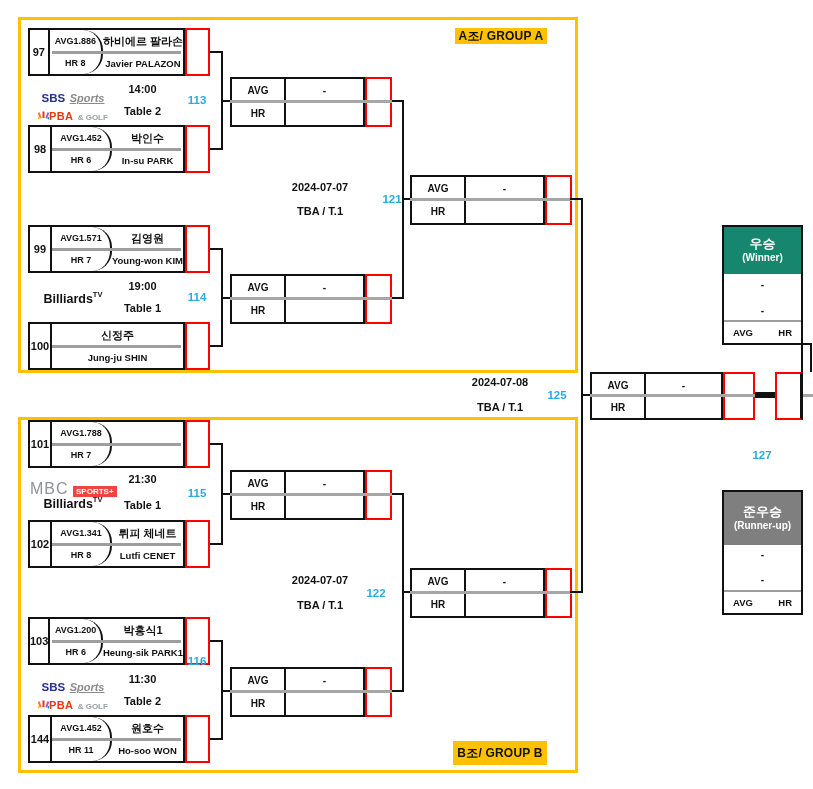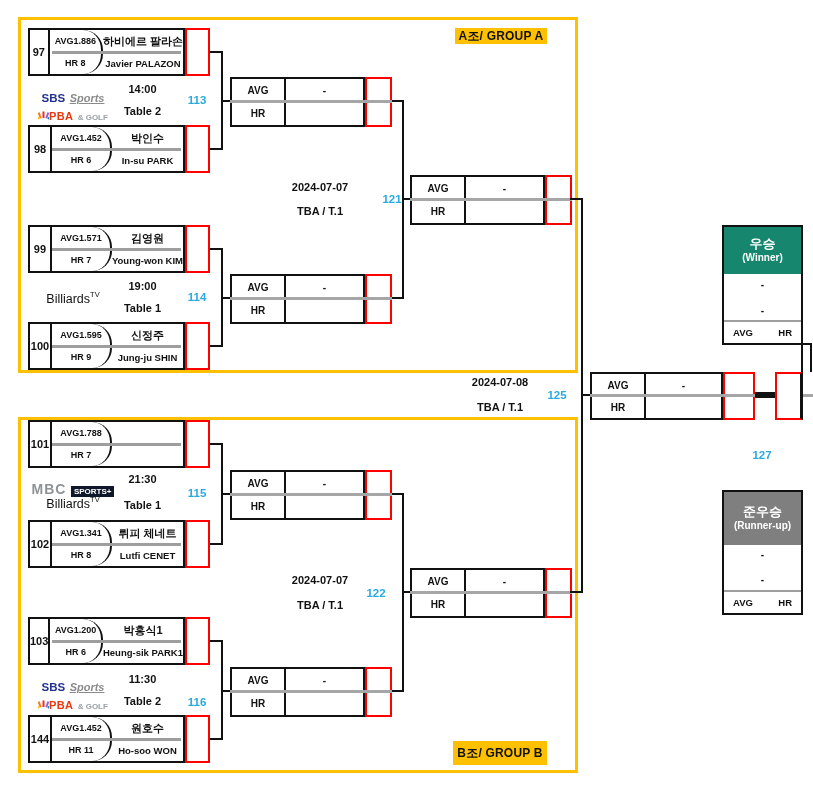--- a/index.html
+++ b/index.html
@@ -45,7 +45,7 @@
   .sbs2{color:#8a8a8a;font-style:italic;font-weight:600;font-size:11px;text-decoration:underline;}
   .pba{color:#E8380D;font-weight:800;font-size:11px;letter-spacing:.3px;}
   .pbag{color:#9aa0a3;font-weight:700;font-size:8px;}
-  .bil{color:#111;font-weight:400;font-size:12.5px;}
+  .bil{color:#111;font-weight:700;font-size:12.5px;}
   .mbc{color:#8E9396;font-weight:700;font-size:14px;letter-spacing:1px;}
   .mbcs{background:#0f172a;color:#fff;font-weight:800;font-size:8px;padding:1px 3px;}
   

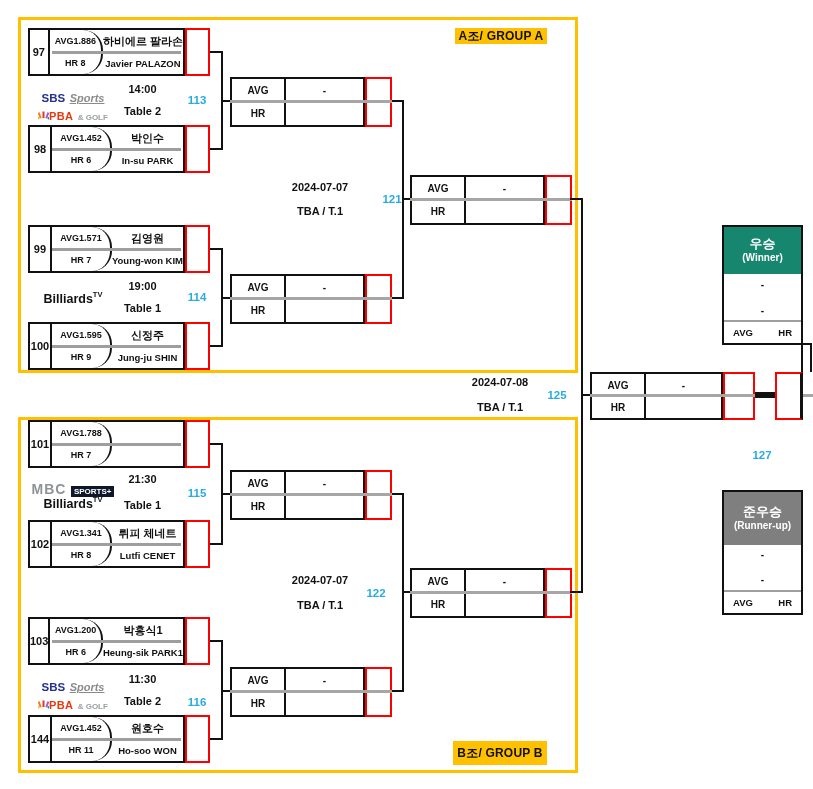--- a/index.html
+++ b/index.html
@@ -116,10 +116,6 @@
 
   <div class="abs entry" style="left:28px;top:322px;">
     <div class="seed">100</div>
-    <div class="col stats">
-      <div class="cell avg">AVG1.595</div>
-      <div class="cell hr">HR 9</div>
-    </div>
     <div class="col names">
       <div class="cell kr">신정주</div>
       <div class="cell en">Jung-ju SHIN</div>

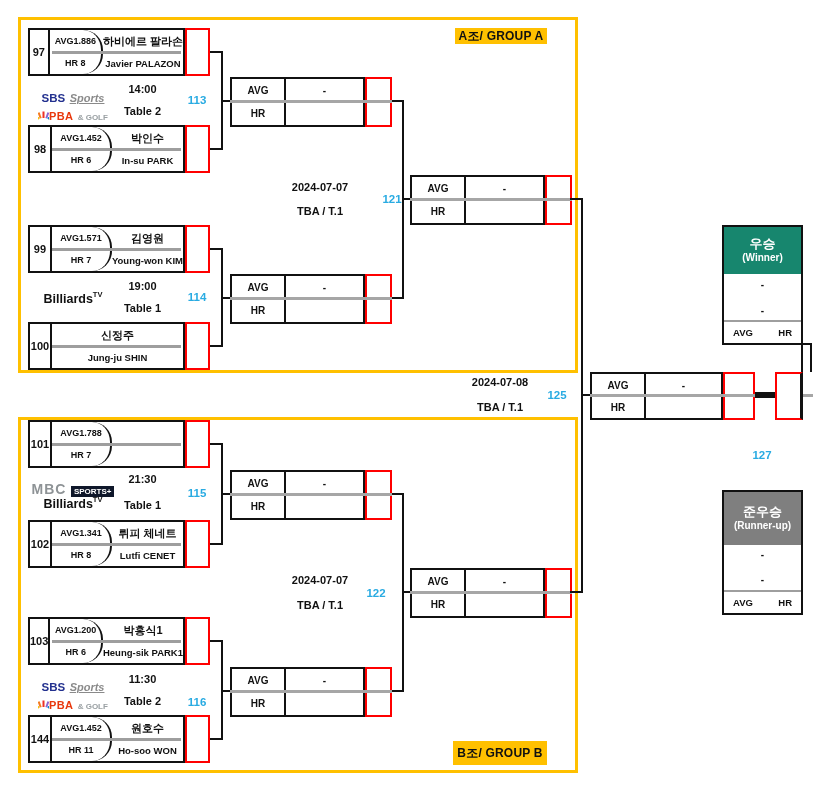--- a/index.html
+++ b/index.html
@@ -46,7 +46,7 @@
   .pba{color:#E8380D;font-weight:800;font-size:11px;letter-spacing:.3px;}
   .pbag{color:#9aa0a3;font-weight:700;font-size:8px;}
   .bil{color:#111;font-weight:700;font-size:12.5px;}
-  .mbc{color:#8E9396;font-weight:700;font-size:14px;letter-spacing:1px;}
+  .mbc{color:#8E9396;font-weight:400;font-size:16px;letter-spacing:1px;}
   .mbcs{background:#0f172a;color:#fff;font-weight:800;font-size:8px;padding:1px 3px;}
   
   .result-box{width:81px;border:2px solid #111;background:#fff;display:flex;flex-direction:column;}

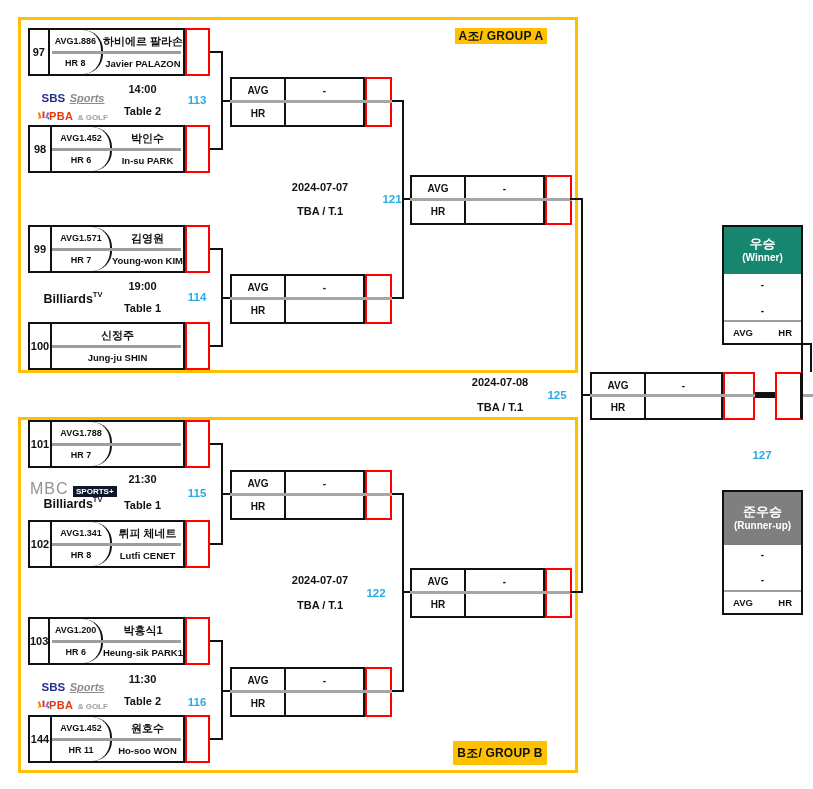--- a/index.html
+++ b/index.html
@@ -47,7 +47,7 @@
   .pbag{color:#9aa0a3;font-weight:700;font-size:8px;}
   .bil{color:#111;font-weight:700;font-size:12.5px;}
   .mbc{color:#8E9396;font-weight:400;font-size:16px;letter-spacing:1px;}
-  .mbcs{background:#0f172a;color:#fff;font-weight:800;font-size:8px;padding:1px 3px;}
+  .mbcs{background:#ef4444;color:#fff;font-weight:800;font-size:8px;padding:1px 3px;}
   
   .result-box{width:81px;border:2px solid #111;background:#fff;display:flex;flex-direction:column;}
   .result-head{color:#fff;font-weight:bold;text-align:center;display:flex;flex-direction:column;

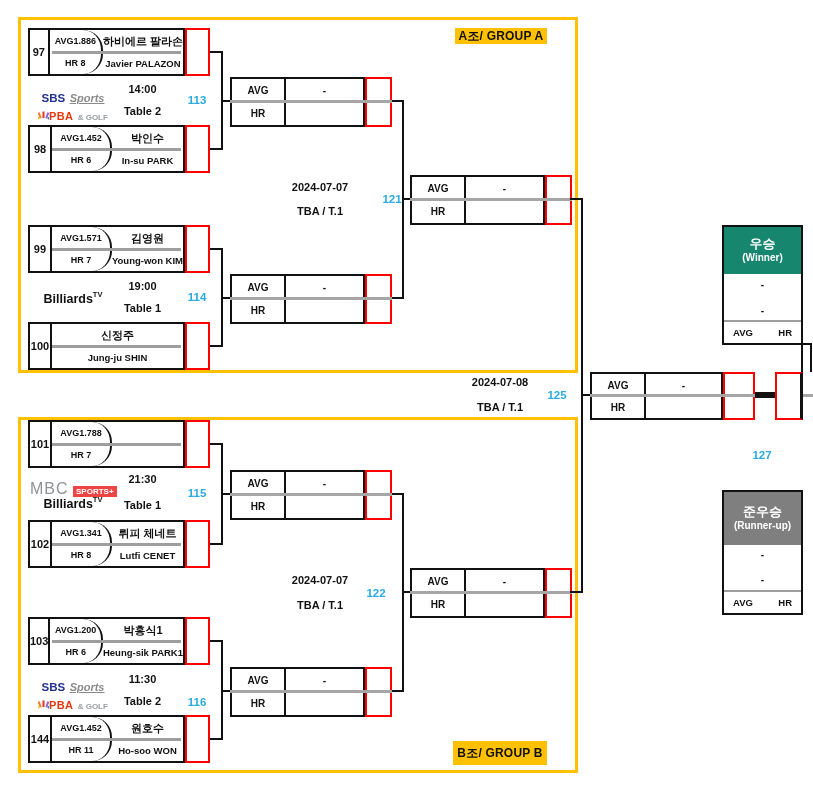--- a/index.html
+++ b/index.html
@@ -227,7 +227,7 @@
       <span class="pbag">&amp; GOLF</span></div>
   </div>
   <div class="abs lbl" style="left:105px;top:673px;width:75px;">11:30</div>
-  <div class="abs matchno" style="left:183px;top:696px;width:28px;">116</div>
+  <div class="abs matchno" style="left:183px;top:655px;width:28px;">116</div>
   <div class="abs lbl" style="left:105px;top:695px;width:75px;">Table 2</div>
 
   <div class="abs mbox" style="left:230px;top:77px;">

